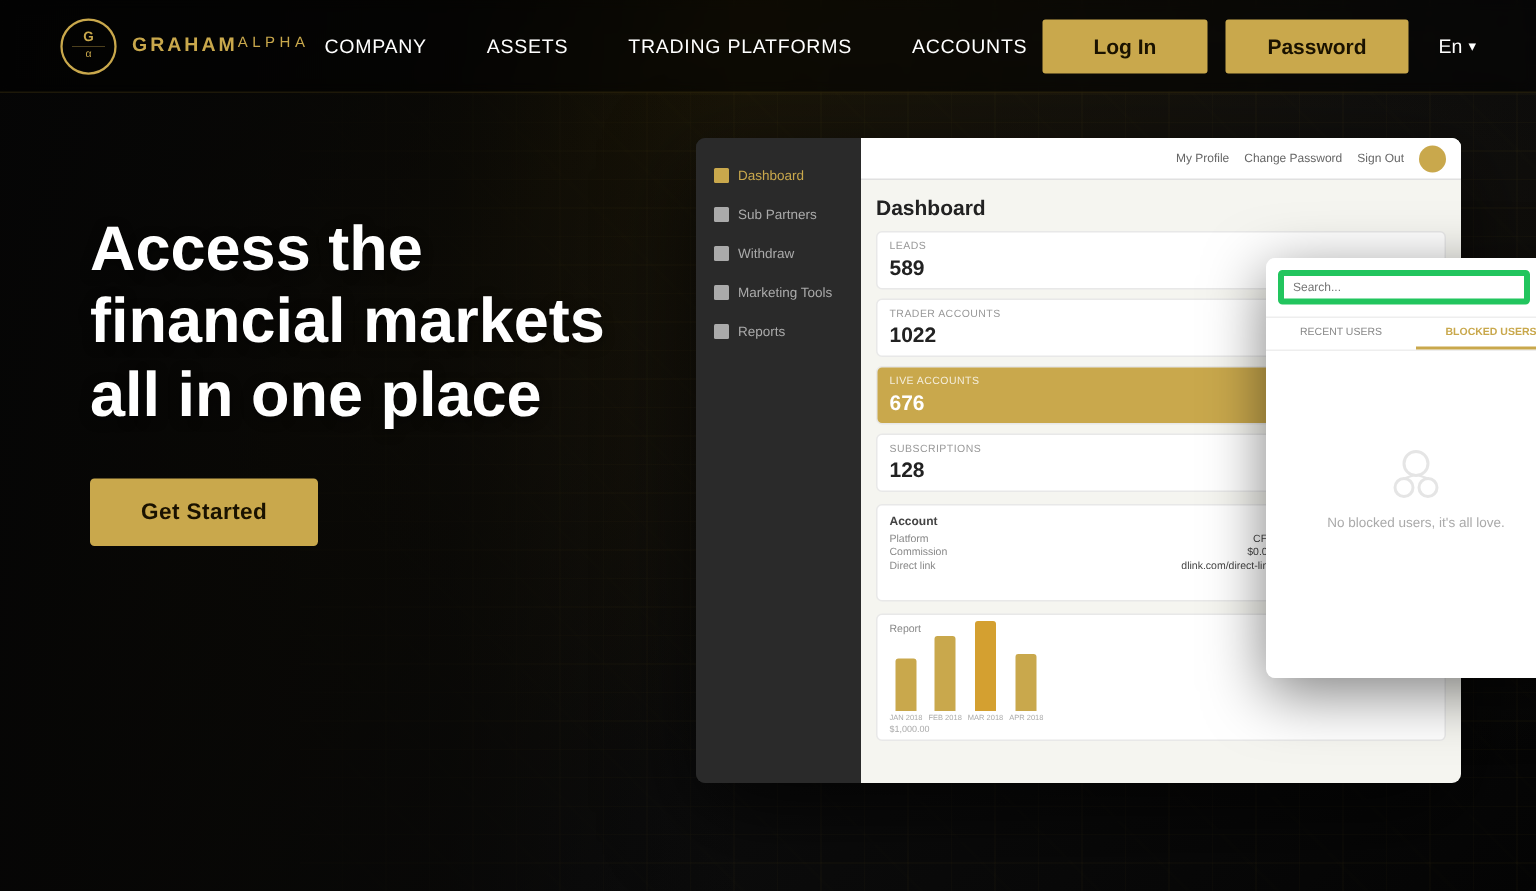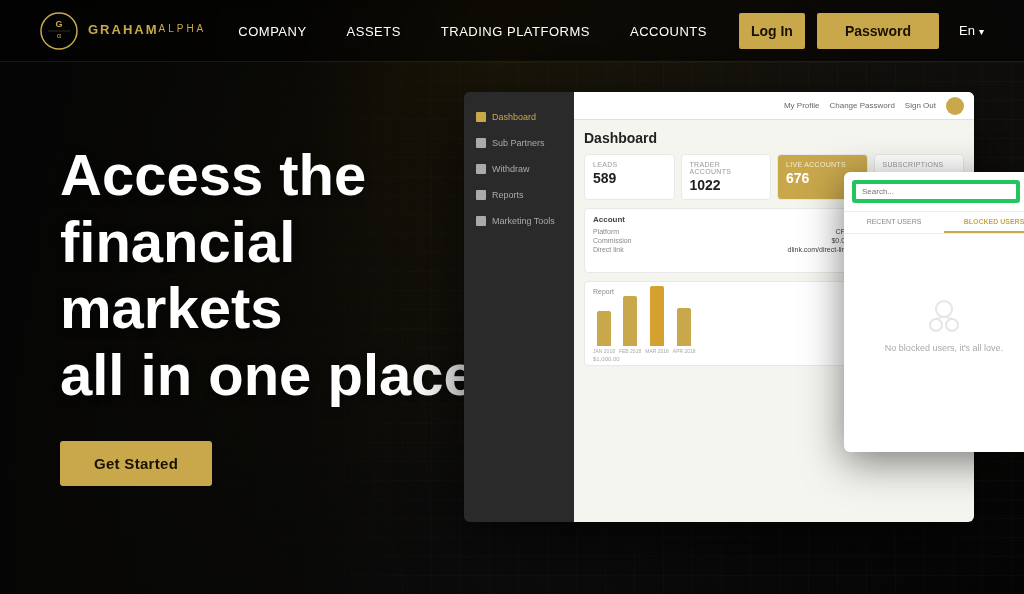--- a/index.html
+++ b/index.html
@@ -116,7 +116,7 @@
       background: #c9a84c;
       color: #1a1200;
       border: none;
-      padding: 10px 12px;
+      padding: 10px 34px;
       font-size: 14px;
       font-weight: 600;
       cursor: pointer;

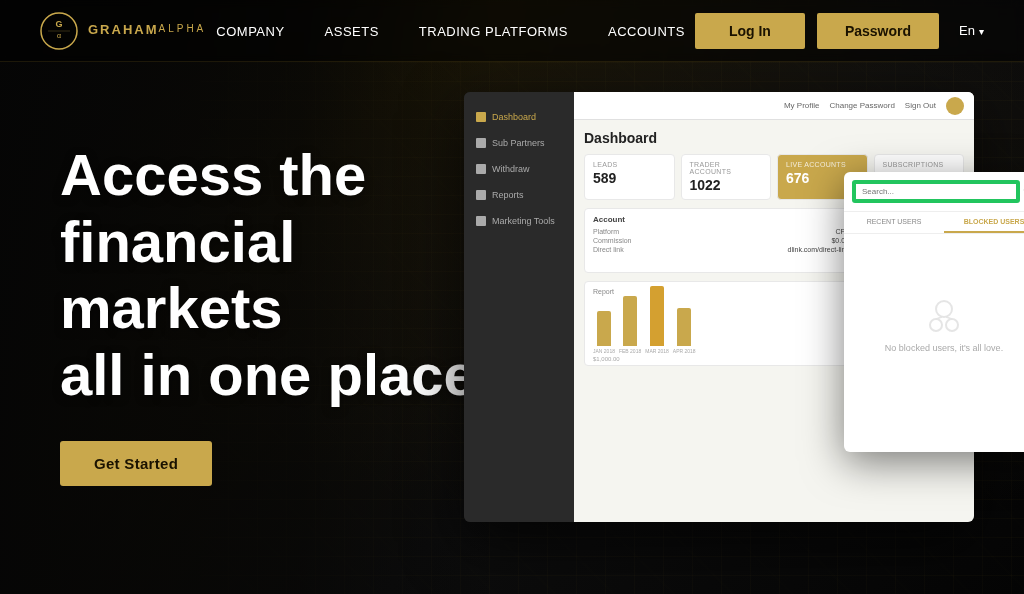--- a/index.html
+++ b/index.html
@@ -165,7 +165,7 @@
     }
 
     .hero-title {
-      font-size: 58px;
+      font-size: 42px;
       font-weight: 800;
       line-height: 1.15;
       color: #ffffff;

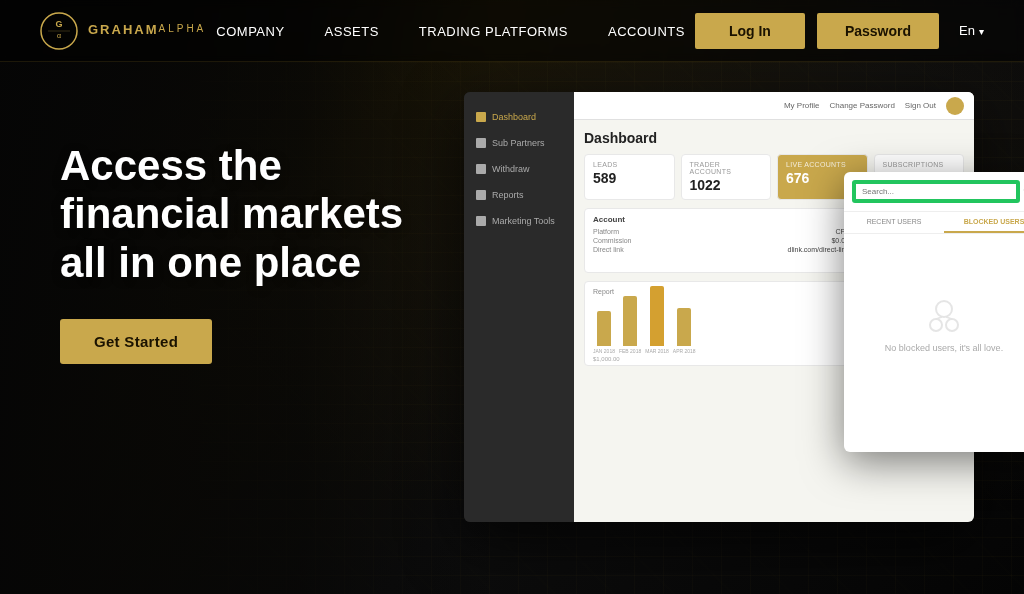--- a/index.html
+++ b/index.html
@@ -285,6 +285,7 @@
       display: flex;
       gap: 6px;
       margin-bottom: 8px;
+      flex-direction: column;
     }
 
     .db-stat-card {

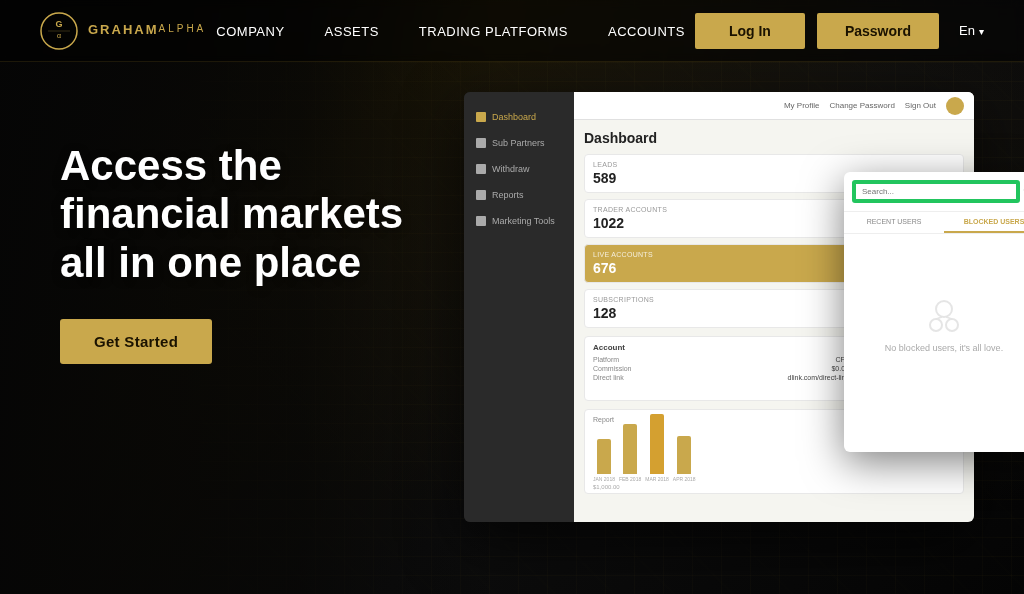--- a/index.html
+++ b/index.html
@@ -578,11 +578,11 @@
         </div>
         <div class="db-sidebar-item">
           <div class="si-icon"></div>
-          <span>Reports</span>
+          <span>Marketing Tools</span>
         </div>
         <div class="db-sidebar-item">
           <div class="si-icon"></div>
-          <span>Marketing Tools</span>
+          <span>Reports</span>
         </div>
       </div>
 

